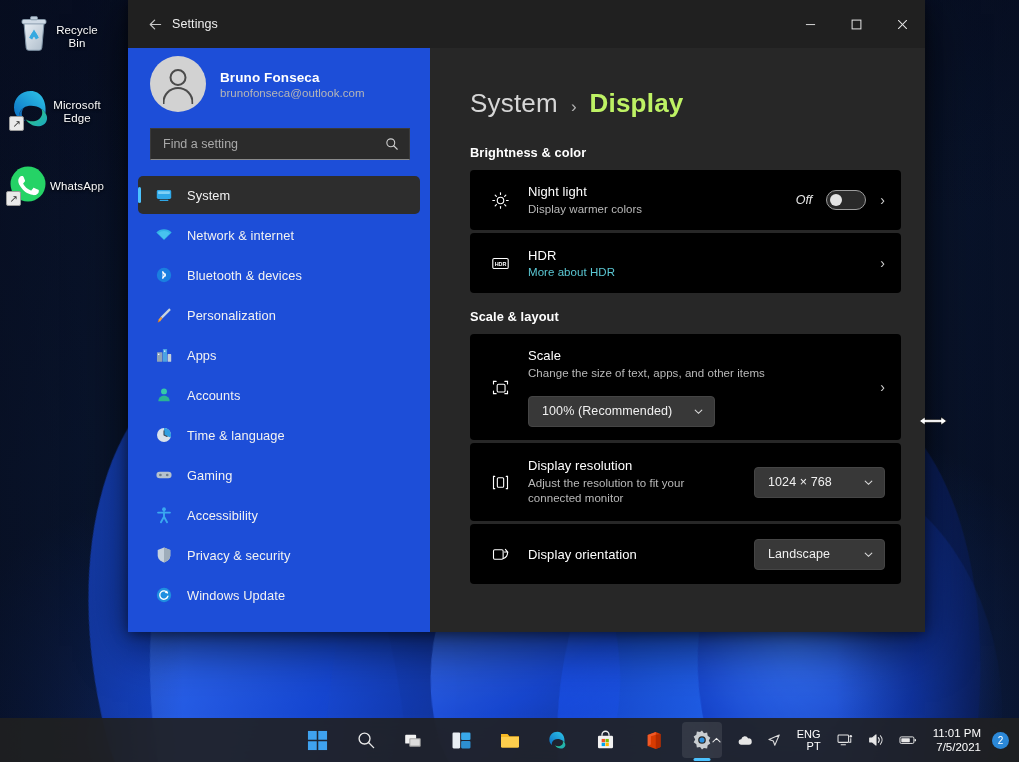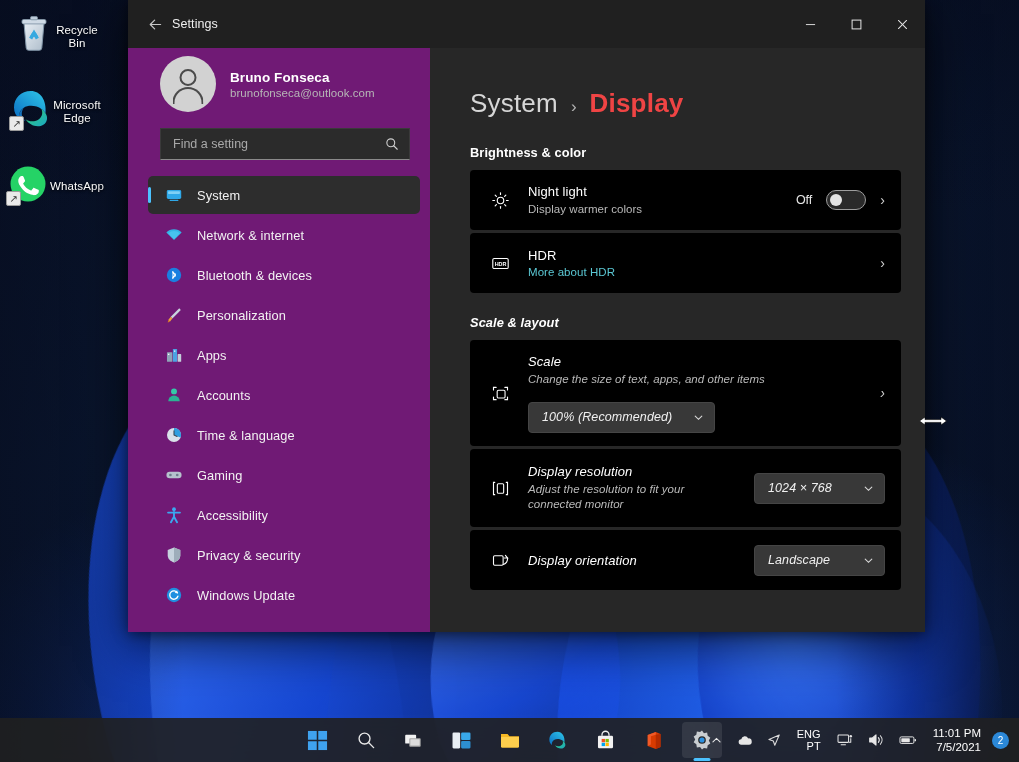--- a/index.html
+++ b/index.html
@@ -134,8 +134,8 @@
 
   
   #sidebar {
-    width: 302px; flex: 0 0 302px; background: #701a75;
-    display: flex; flex-direction: column; padding: 0 0 0 10px;
+    width: 302px; flex: 0 0 302px; background: #1d4ed8;
+    display: flex; flex-direction: column; padding: 0 0 0 0;
   }
 
   #account-block {

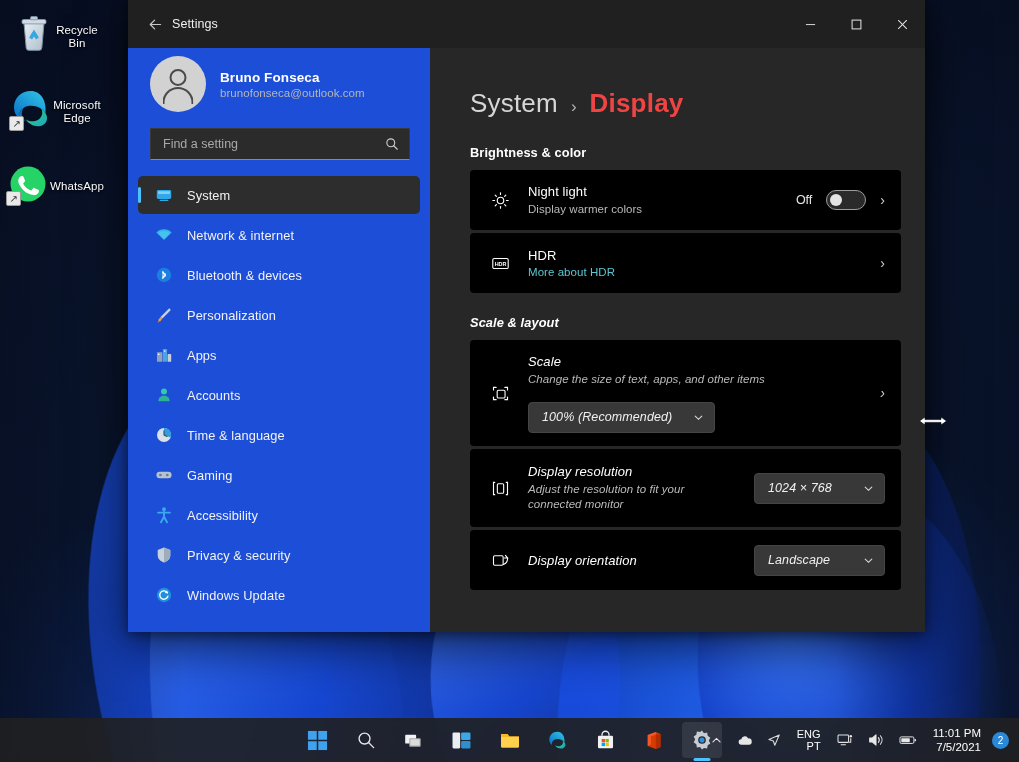--- a/index.html
+++ b/index.html
@@ -197,7 +197,7 @@
   #breadcrumb { display: flex; align-items: baseline; gap: 13px; margin-bottom: 26px; }
   #crumb-parent { font-size: 26px; color: #d6d6d6; font-weight: 400; letter-spacing: .2px; }
   #crumb-sep { font-size: 17px; color: #b5b5b5; }
-  #crumb-current { font-size: 26px; color: #ef4444; font-weight: 600; letter-spacing: .2px; }
+  #crumb-current { font-size: 26px; color: #bef264; font-weight: 600; letter-spacing: .2px; }
 
   .section-title {
     font-size: 12.8px; color: #ffffff; font-weight: 600;

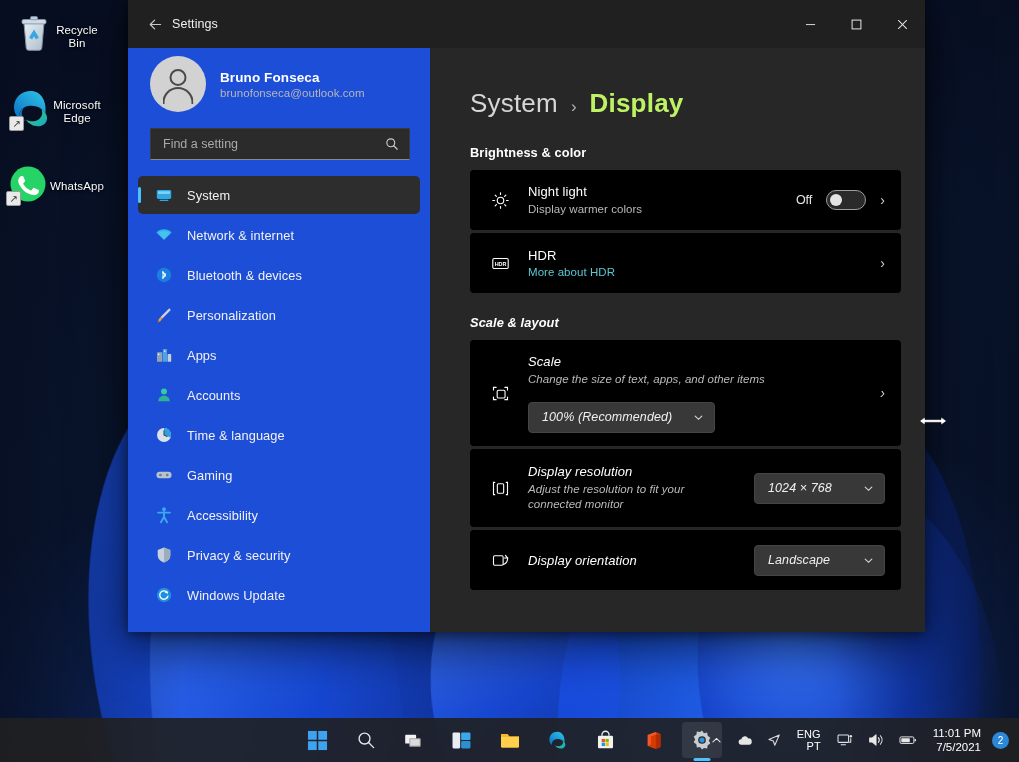--- a/index.html
+++ b/index.html
@@ -221,7 +221,7 @@
   .card-right { display: flex; align-items: center; gap: 14px; flex: 0 0 auto; }
   .chevron-right { color: #d0d0d0; font-size: 14px; line-height: 1; }
 
-  .toggle-label { font-size: 12.5px; color: #e8e8e8; }
+  .toggle-label { font-size: 12.5px; color: #e8e8e8; font-style: italic; }
   .toggle {
     width: 40px; height: 20px; border-radius: 10px; background: #2a2a2a;
     border: 1.4px solid #9d9d9d; position: relative; cursor: default; flex: 0 0 40px;

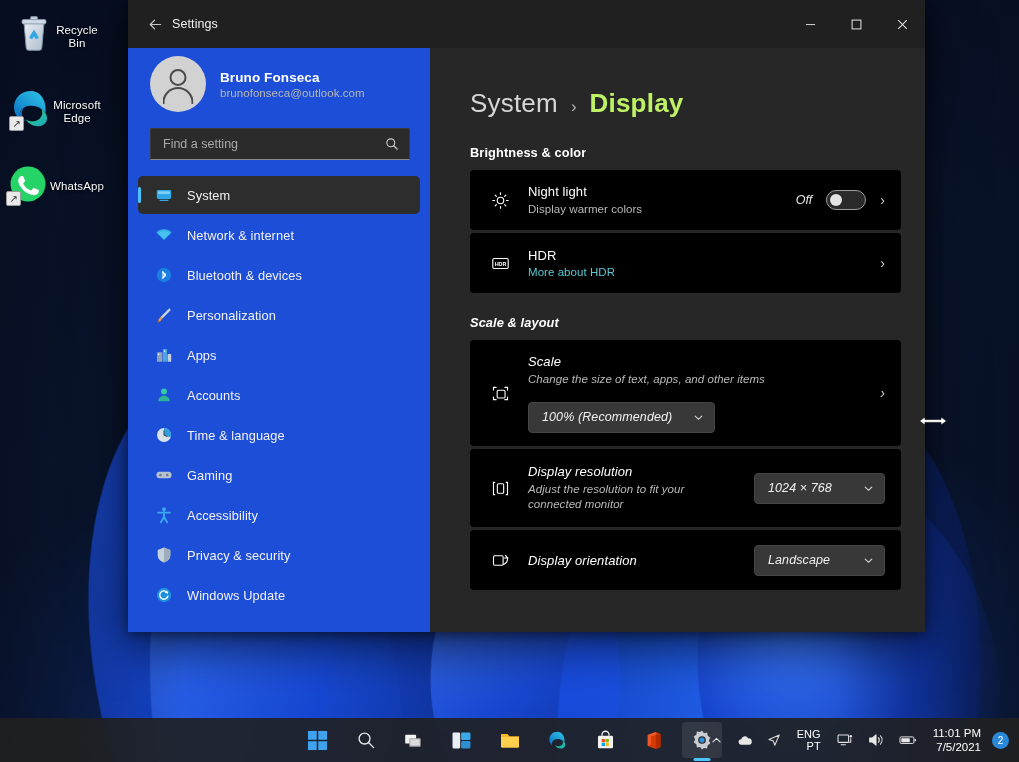--- a/index.html
+++ b/index.html
@@ -203,7 +203,7 @@
     font-size: 12.8px; color: #ffffff; font-weight: 600;
     margin-bottom: 10px; letter-spacing: .1px;
   }
-  .section + .section { margin-top: 22px; font-style: italic; }
+  .section + .section { margin-top: 16px; }
   .card-group { display: flex; flex-direction: column; gap: 3px; }
 
   .card {

